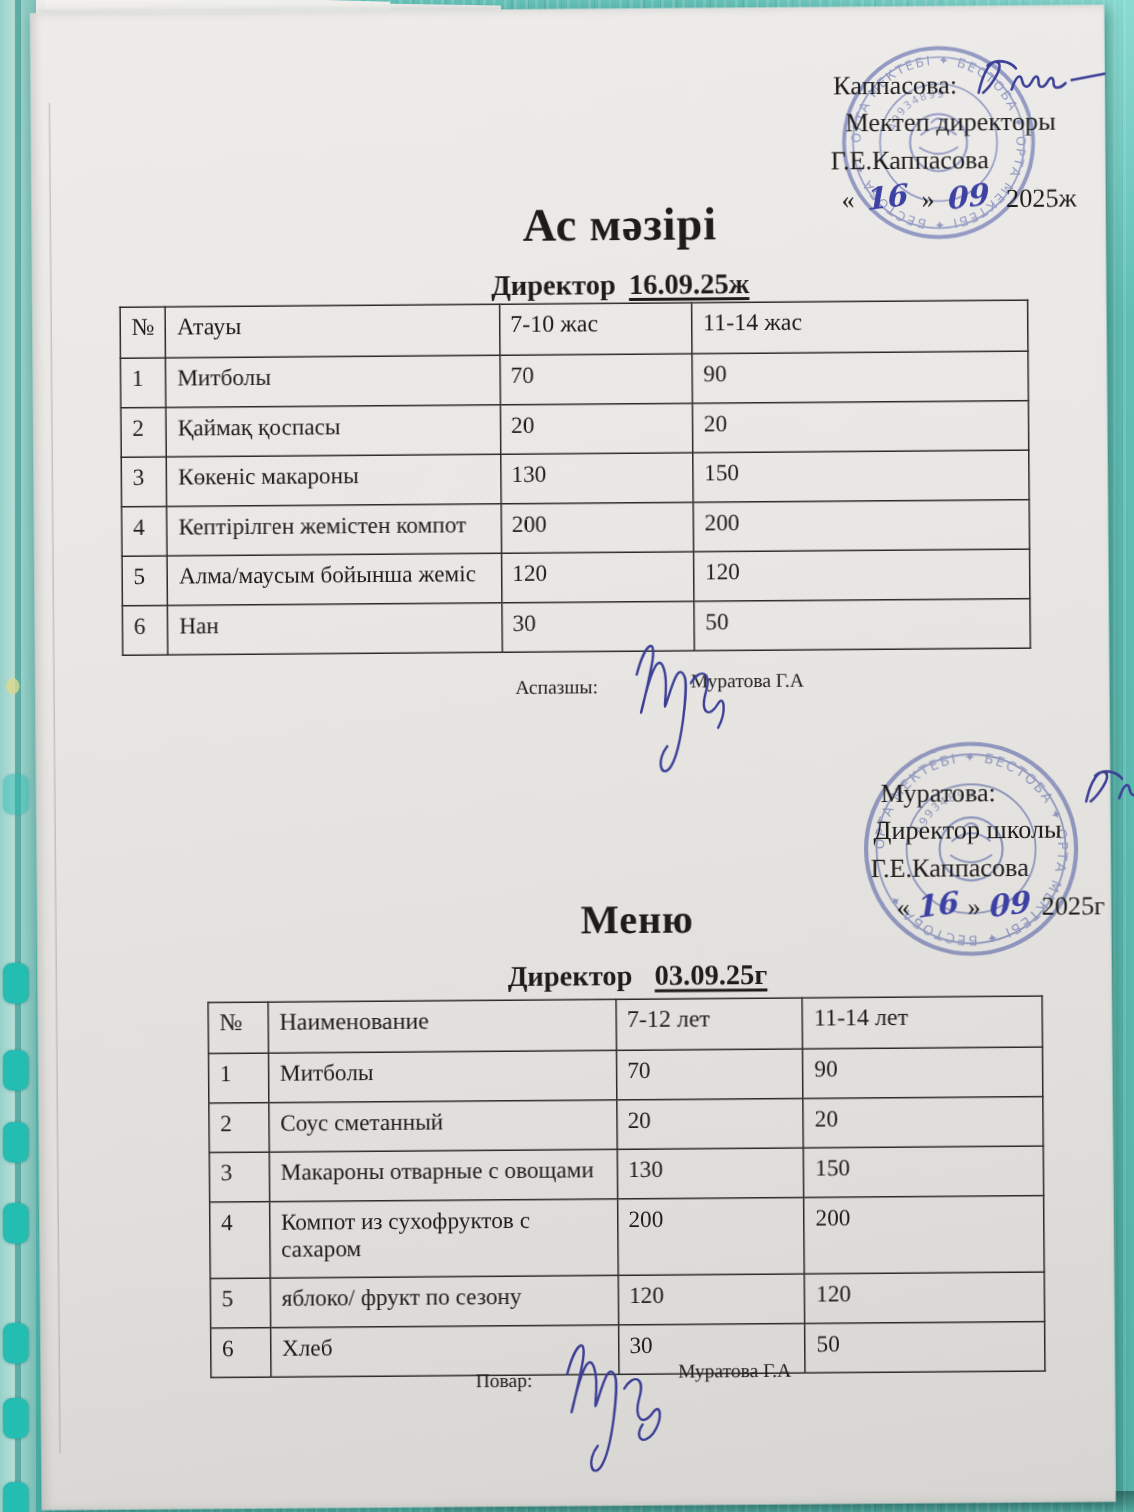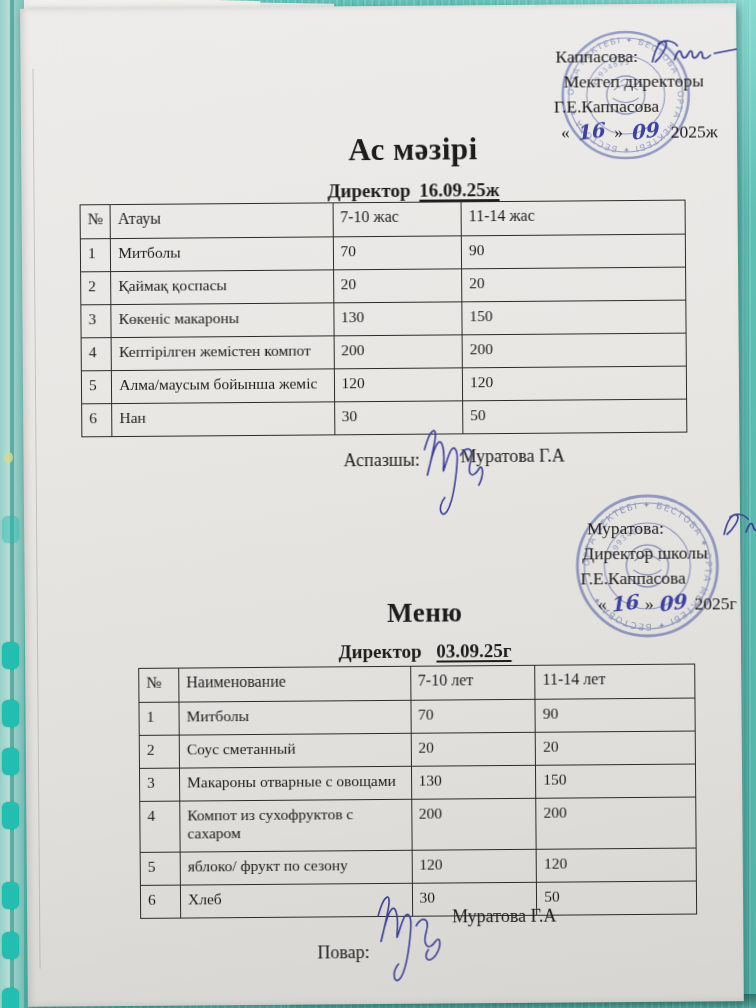--- a/index.html
+++ b/index.html
@@ -59,7 +59,7 @@
   table.menu th{font-size:16px;padding-bottom:10px;}
   .sig{position:absolute;z-index:7;}
   .stamp{position:absolute;opacity:.52;z-index:5;mix-blend-mode:multiply;}
-  .cook-label,.cook-name{font-size:18px;z-index:6;}
+  .cook-label,.cook-name{font-size:13px;z-index:6;}
 </style>
 </head>
 <body>

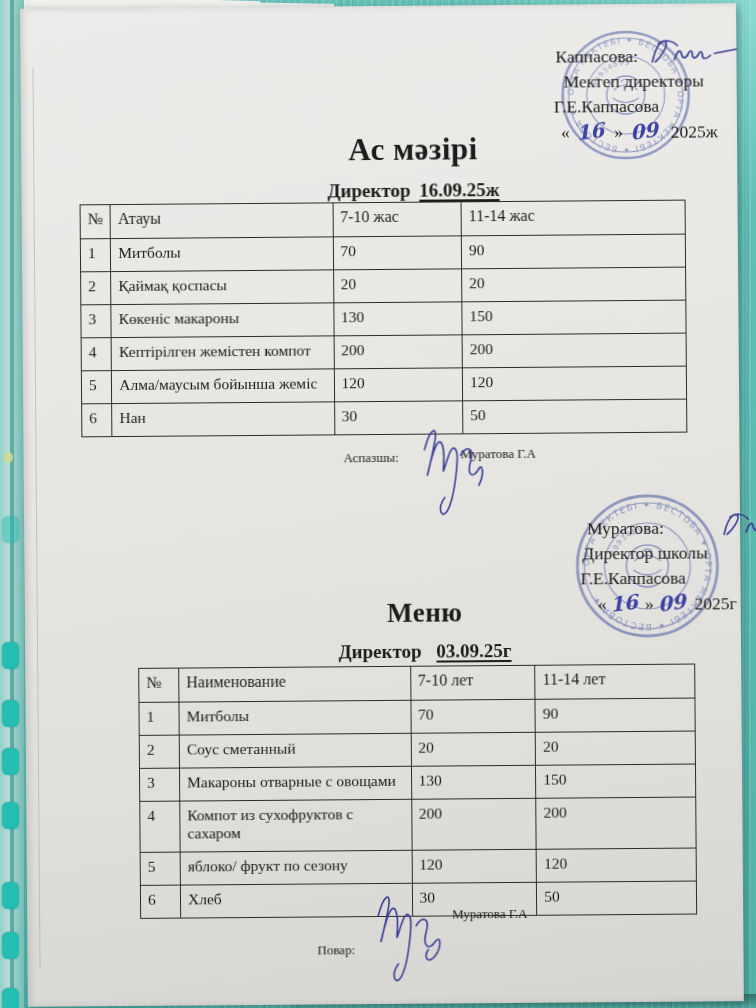--- a/index.html
+++ b/index.html
@@ -257,7 +257,7 @@
         <tr>
       <th>№</th>
       <th>Наименование</th>
-      <th>7-10 лет</th>
+      <th>7-12 лет</th>
       <th>11-14 лет</th>
     </tr>
     <tr>

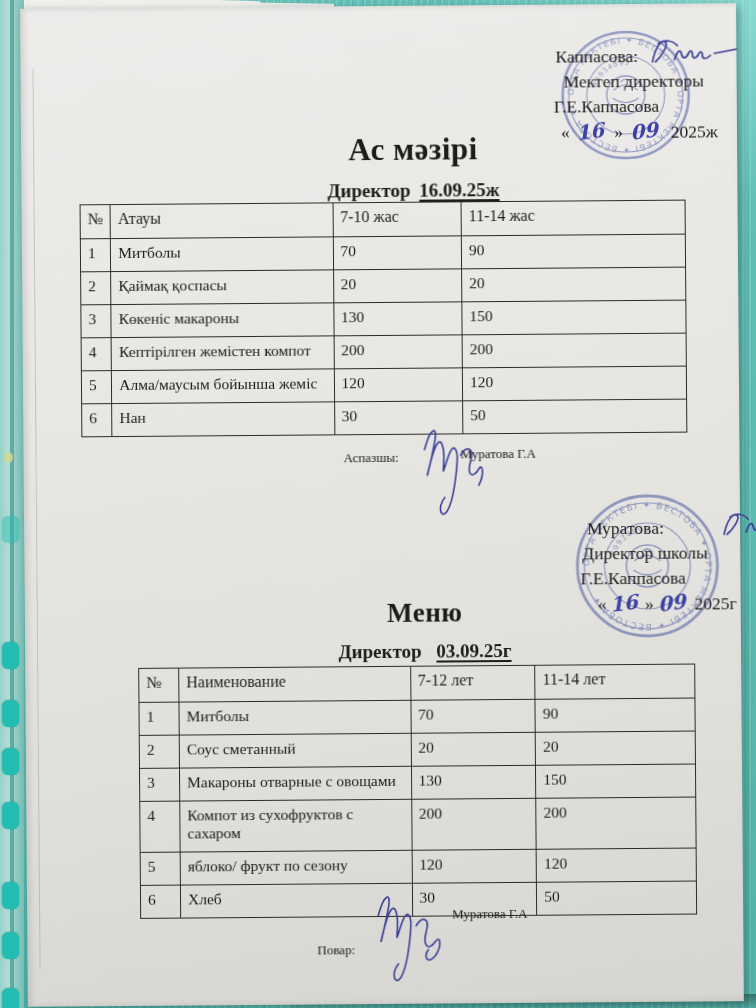--- a/index.html
+++ b/index.html
@@ -299,7 +299,7 @@
   </tbody>
     </table>
 
-  <div class="txt cook-label" style="left:290px;top:936px">Повар:</div>
+  <div class="txt cook-label" style="left:290px;top:906px">Повар:</div>
   <div class="txt cook-name" style="left:425px;top:901px">Муратова Г.А</div>
   <svg class="sig" style="left:335px;top:876px" width="110" height="110" viewBox="0 0 110 110">
     <g fill="none" stroke="#3c3f96" stroke-width="1.6" stroke-linecap="round">

